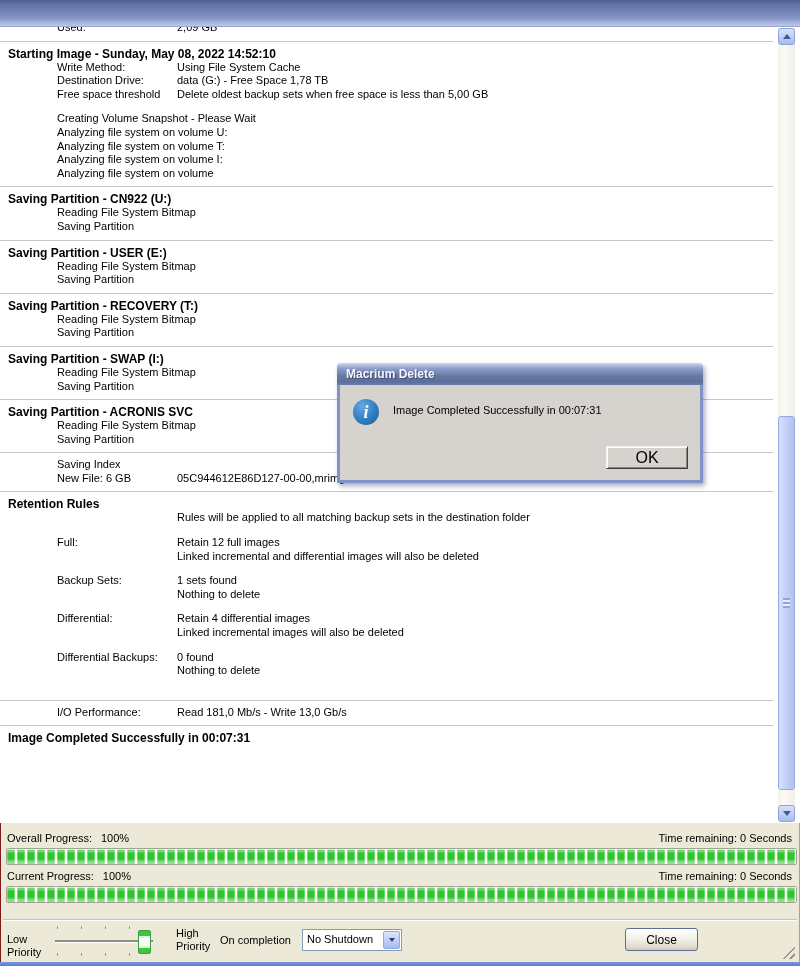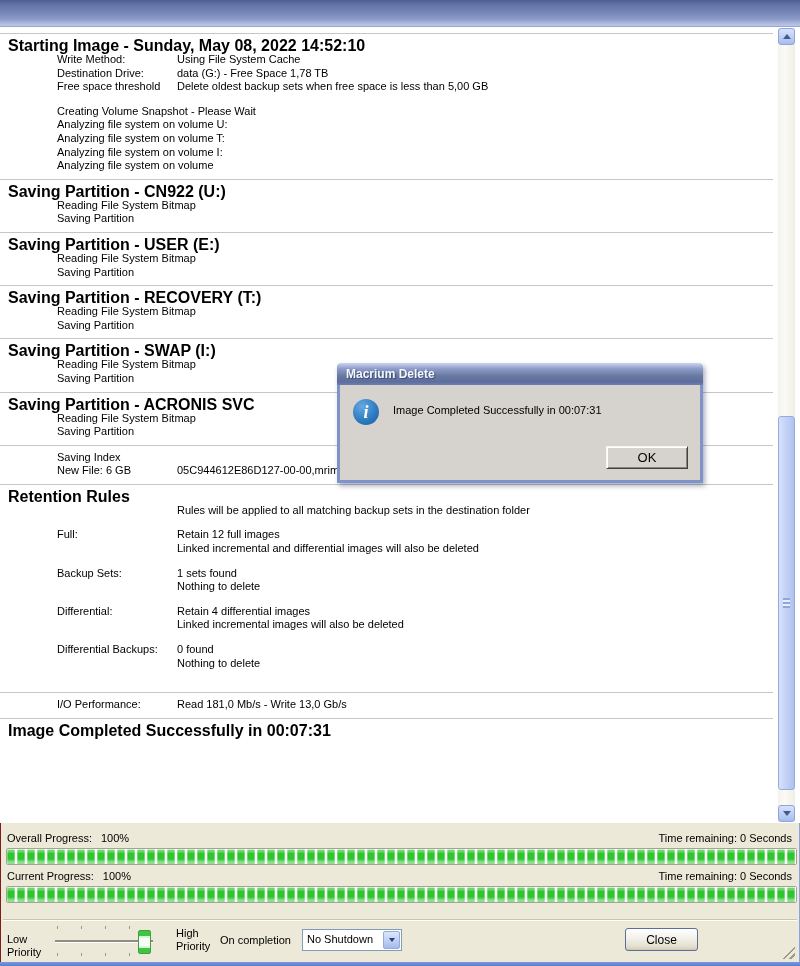--- a/index.html
+++ b/index.html
@@ -154,6 +154,10 @@
 
 <div class="log-viewport">
   <div class="log-entries" id="log-entries">
+      <div class="log-row clipped">
+        <span class="lbl">Used:</span>
+        <span class="val">2,09 GB</span>
+      </div>
       <div class="log-divider"></div>
       <div class="log-header">Starting Image - Sunday, May 08, 2022 14:52:10</div>
       <div class="log-row">

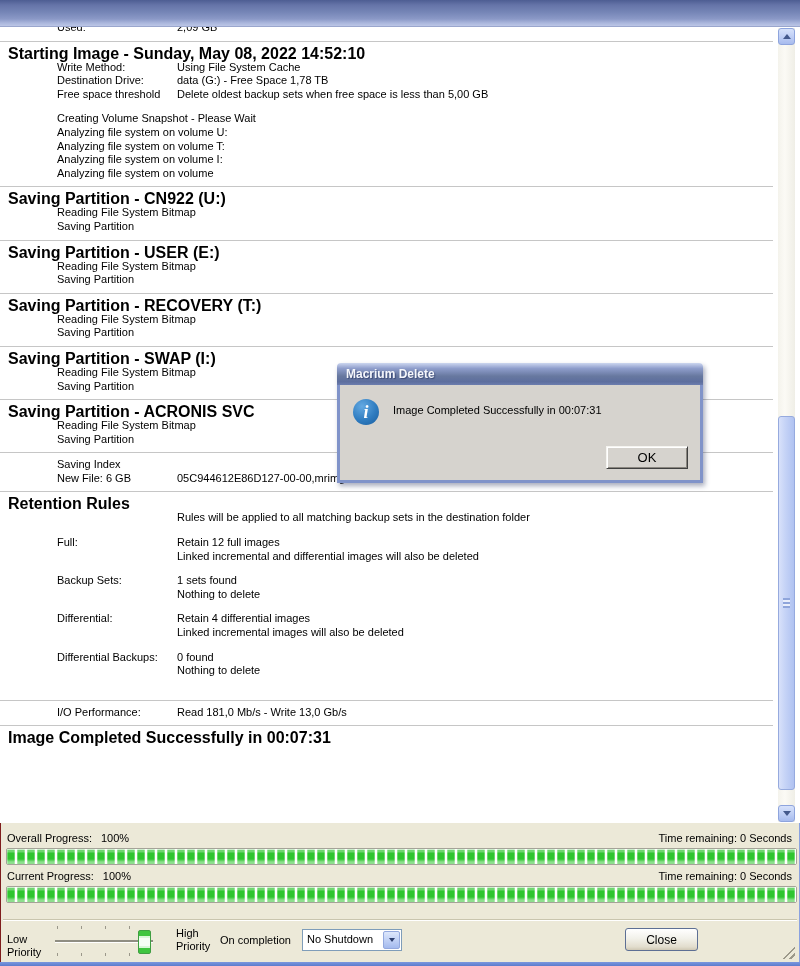--- a/index.html
+++ b/index.html
@@ -24,7 +24,7 @@
     position:absolute;left:0;top:0;width:773px;
     font-size:11px;color:#000;
   }
-  .log-header{font-weight:bold;font-size:16px;padding-left:8px;height:14px;line-height:14px;margin-top:5px;white-space:nowrap;}
+  .log-header{font-weight:bold;font-size:12px;padding-left:8px;height:14px;line-height:14px;margin-top:5px;white-space:nowrap;}
   .log-line{padding-left:57px;height:13.6px;line-height:13.6px;white-space:nowrap;}
   .log-vline{padding-left:177px;height:13.6px;line-height:13.6px;white-space:nowrap;}
   .log-row{position:relative;height:13.6px;line-height:13.6px;white-space:nowrap;}

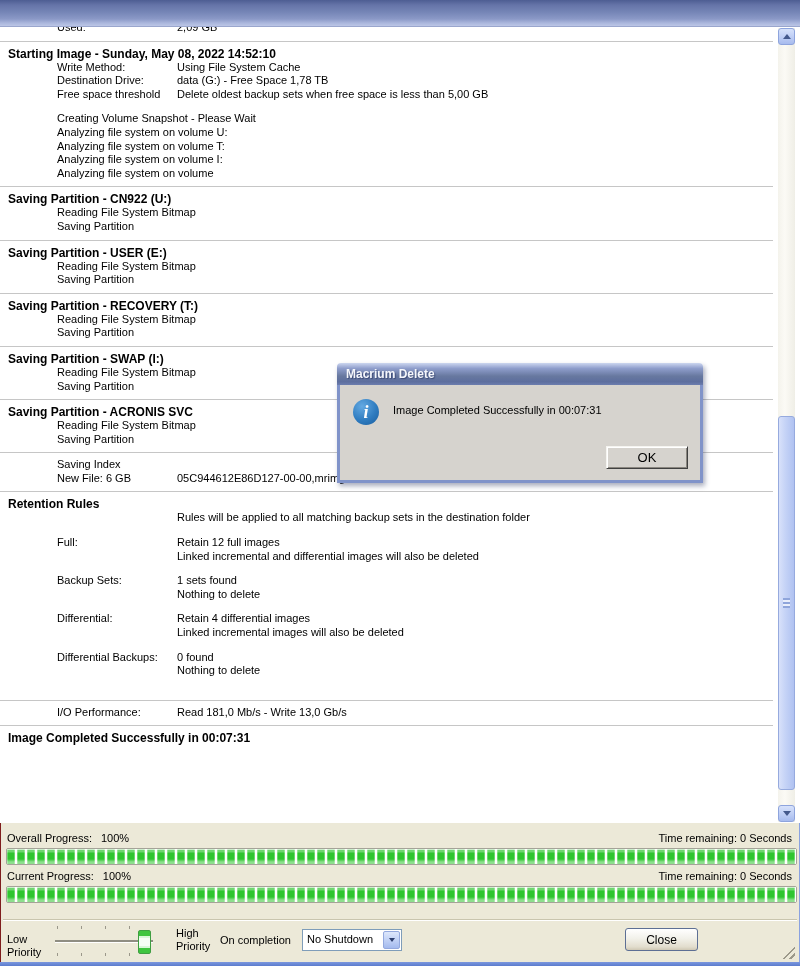--- a/index.html
+++ b/index.html
@@ -83,7 +83,7 @@
     border-top-color:#f5f4f0;border-left-color:#f5f4f0;
     border-right-color:#404040;border-bottom-color:#404040;
     box-shadow:inset 1px 1px 0 #ffffff, inset -1px -1px 0 #8a867f;
-    font-family:"Liberation Sans",sans-serif;font-size:13px;color:#000;padding:0;
+    font-family:"Liberation Sans",sans-serif;font-size:16px;color:#000;padding:0;
   }
   
   .bottom-panel{

